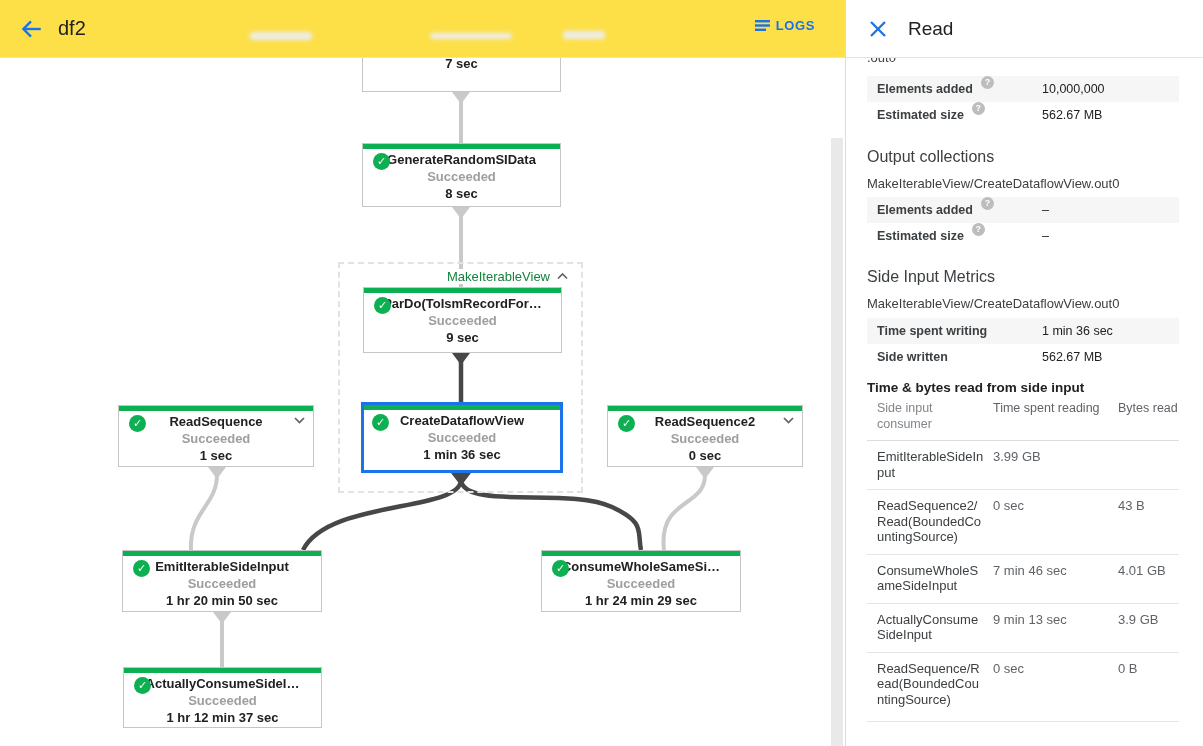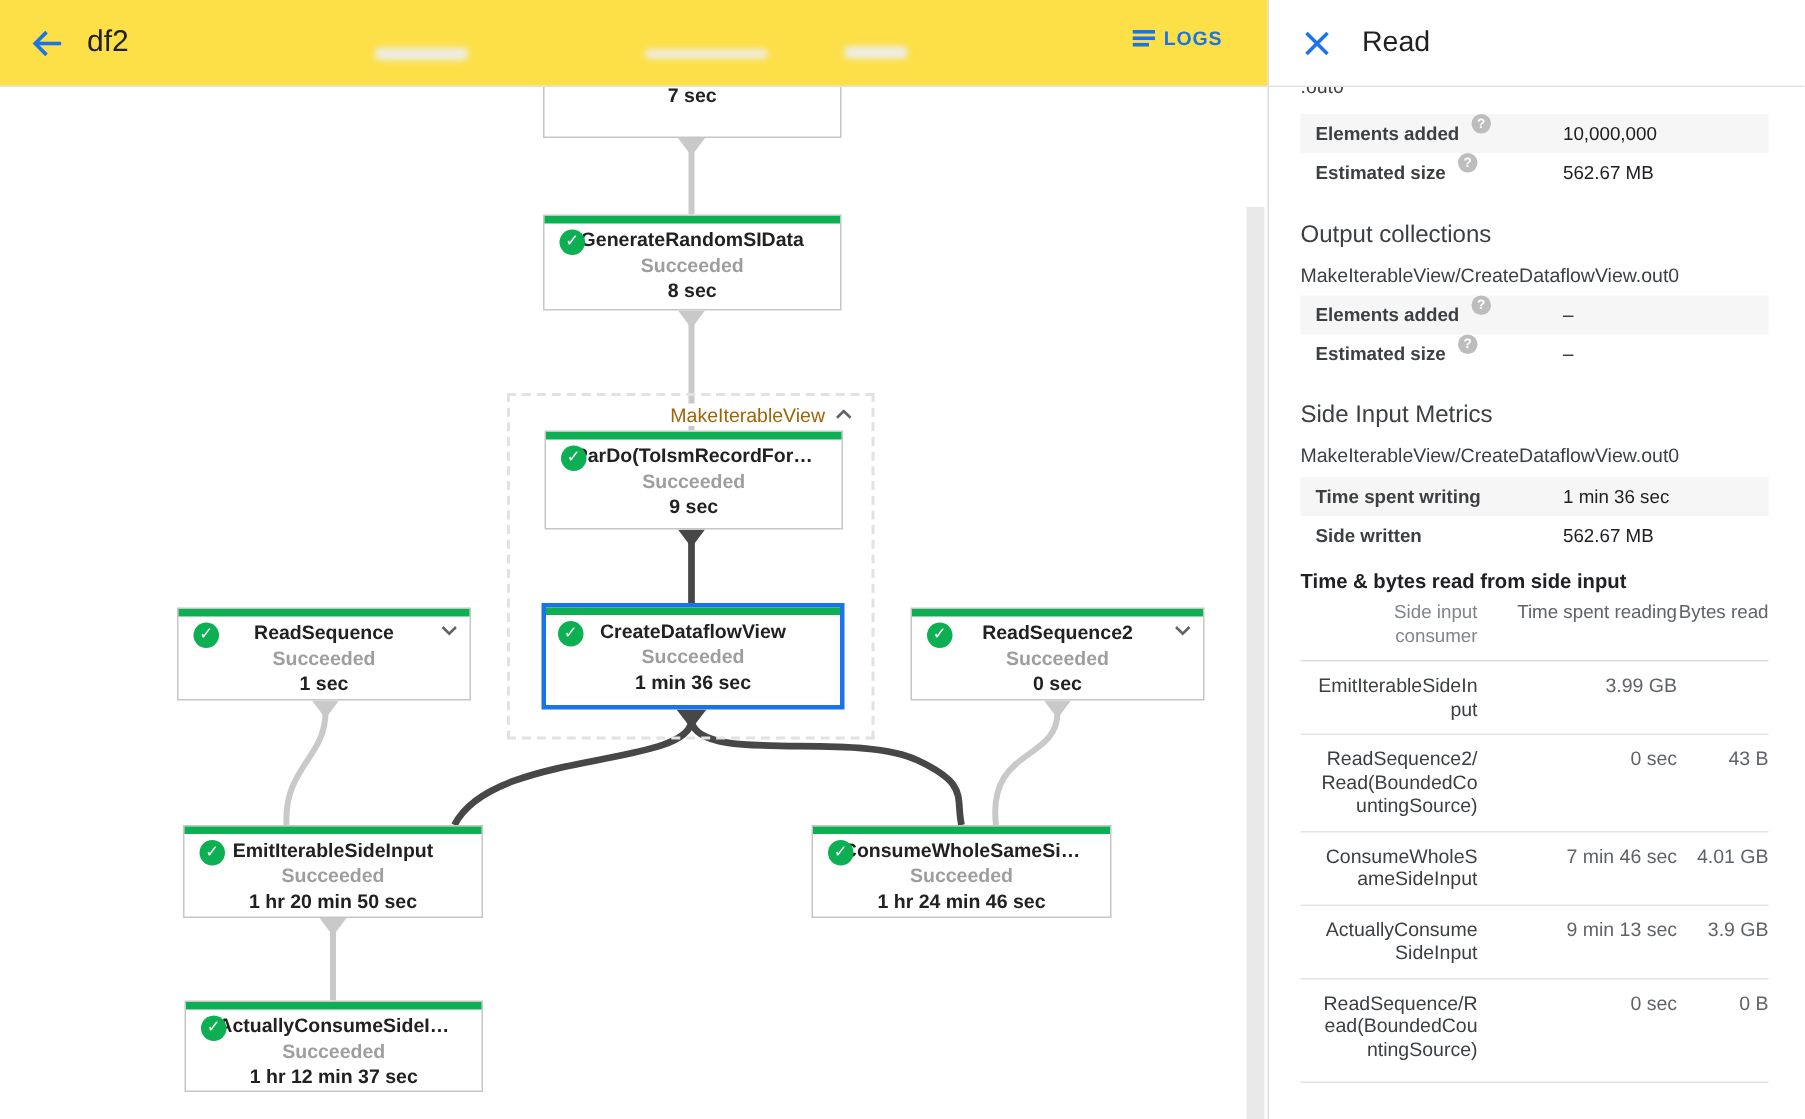--- a/index.html
+++ b/index.html
@@ -34,7 +34,7 @@
   .chev { position:absolute; right:8px; top:11px; }
   .group { position:absolute; left:338px; top:262px; width:245px; height:231px;
     border:2px dashed #e2e2e2; }
-  .group-label { position:absolute; right:10px; top:5px; color:#a16207; font-size:13px;
+  .group-label { position:absolute; right:10px; top:5px; color:#15803d; font-size:13px;
     display:flex; align-items:center; cursor:pointer; background:#fff; padding:0 3px; }
   .group-label svg { margin-left:7px; }
   .graph-scrollbar { position:absolute; left:831px; top:138px; width:12px; height:608px;

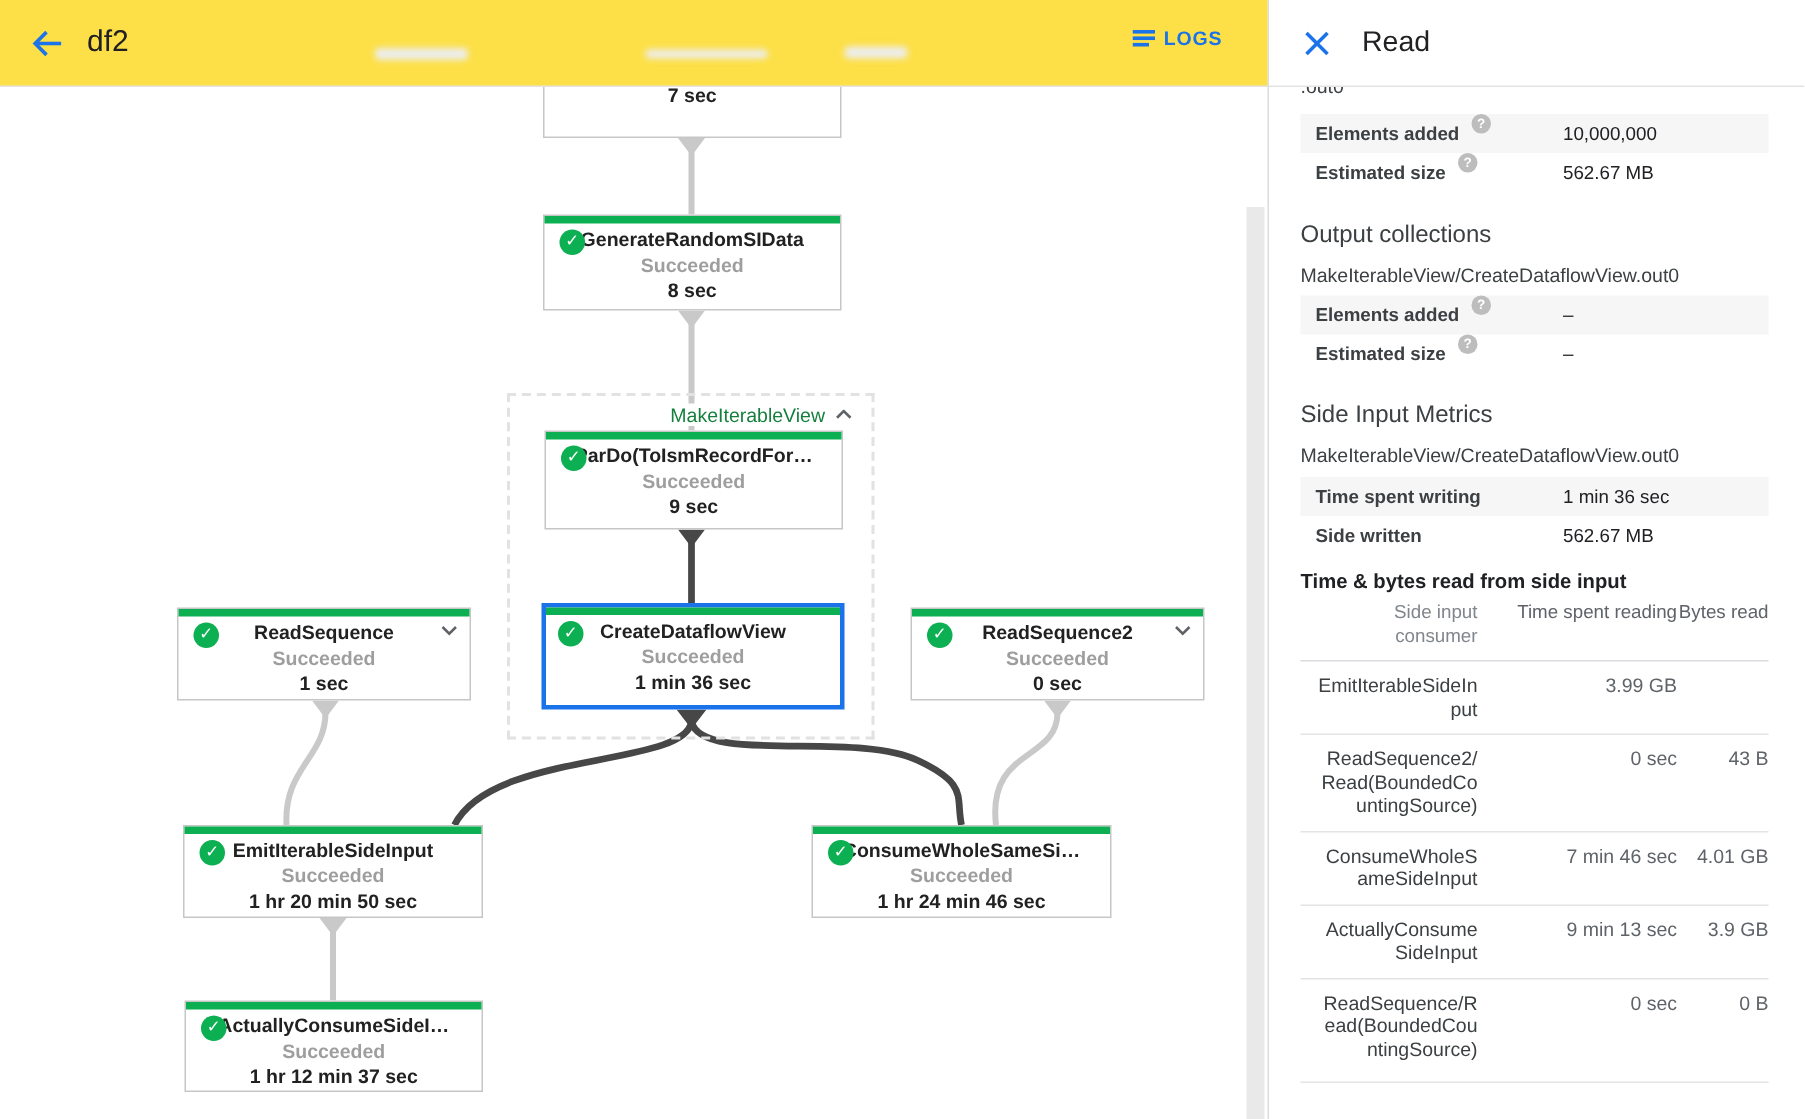--- a/index.html
+++ b/index.html
@@ -61,7 +61,7 @@
   .sect-h { font-size:16px; color:#3c4043; }
   .coll { font-size:13px; color:#3c4043; }
   .bold-h { font-size:13.5px; font-weight:bold; color:#202124; }
-  .stable { font-size:13px;text-align:right; }
+  .stable { font-size:13px; }
   .srow { display:grid; grid-template-columns:116px 125px 1fr; padding:8px 0 9px 10px;
     line-height:15.5px; border-top:1px solid #e4e4e4; }
   .srow.head { border-top:none; border-bottom:1px solid #dadce0; color:#80868b; font-size:12.5px;

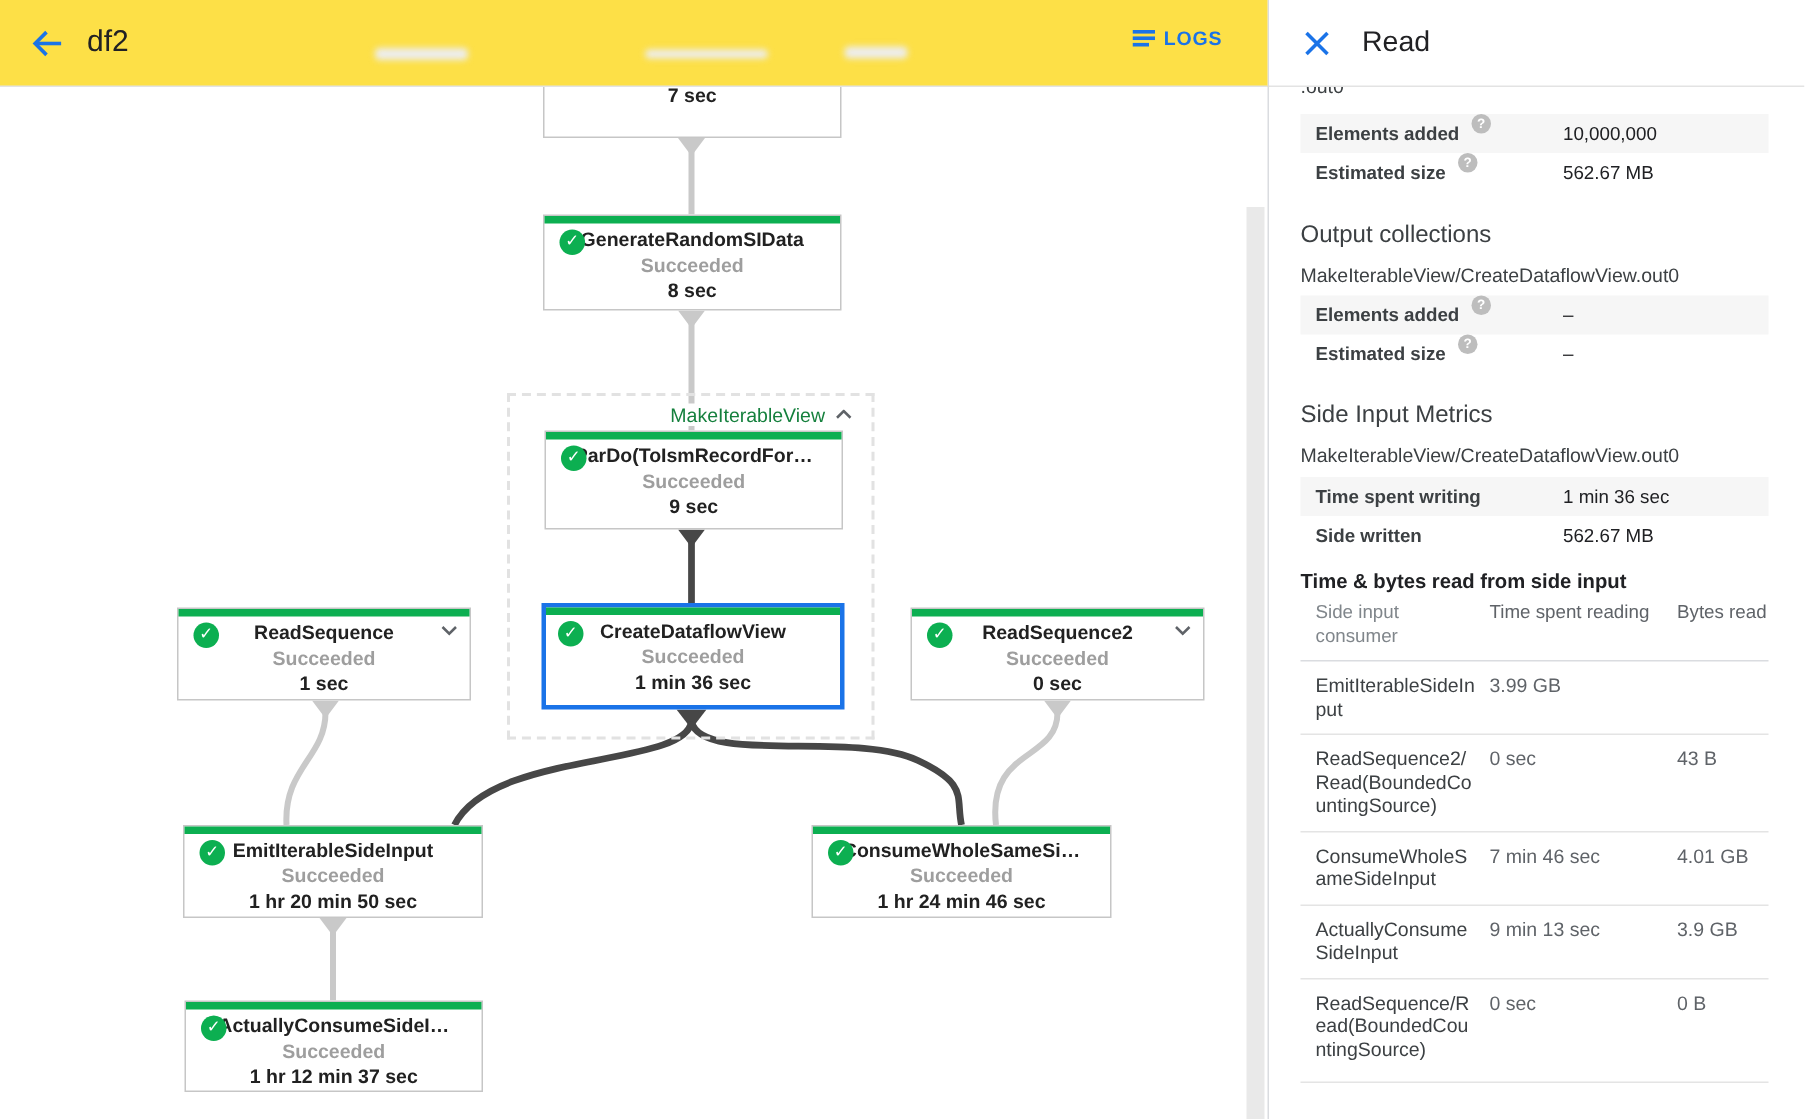--- a/index.html
+++ b/index.html
@@ -172,7 +172,7 @@
       <span class="check">✓</span>
       <div class="ln title">ConsumeWholeSameSi…</div>
       <div class="ln status">Succeeded</div>
-      <div class="ln time">1 hr 24 min 46 sec</div>
+      <div class="ln time">1 hr 24 min 29 sec</div>
     </div>
 
     <div class="node" style="left:123px; top:667px; width:199px; height:61px;">

